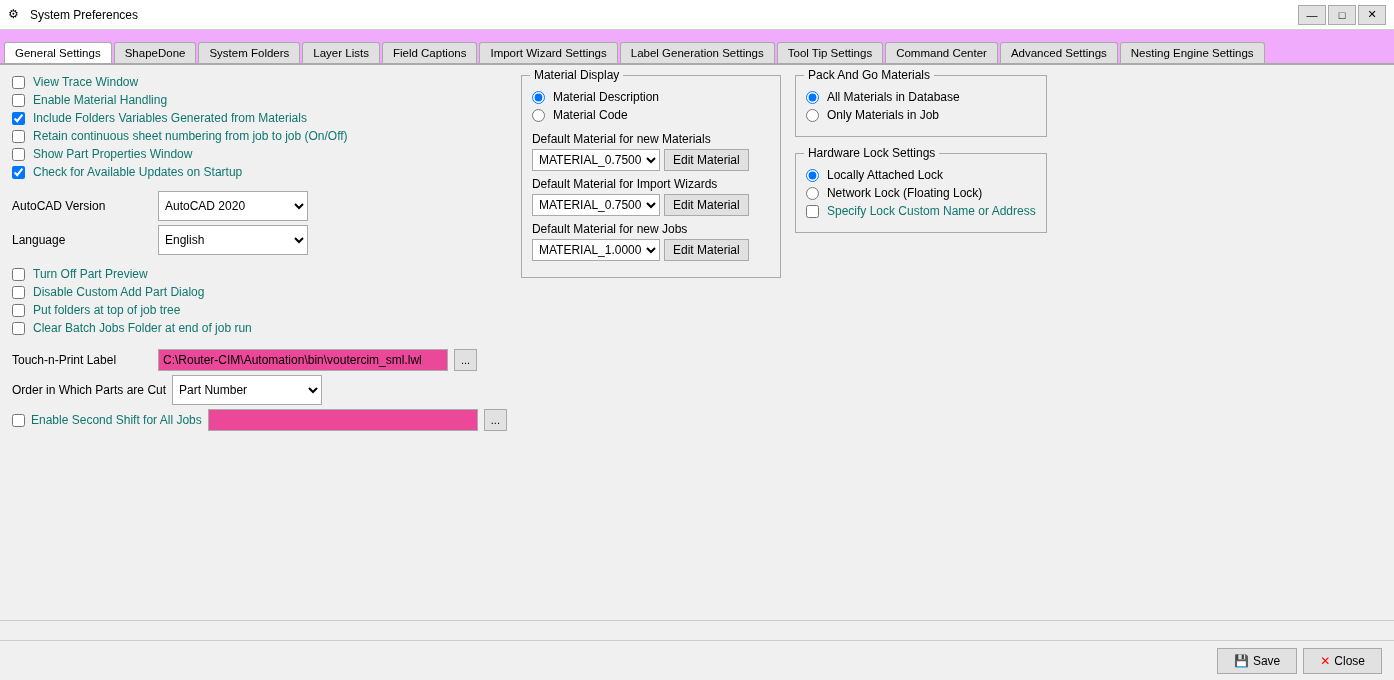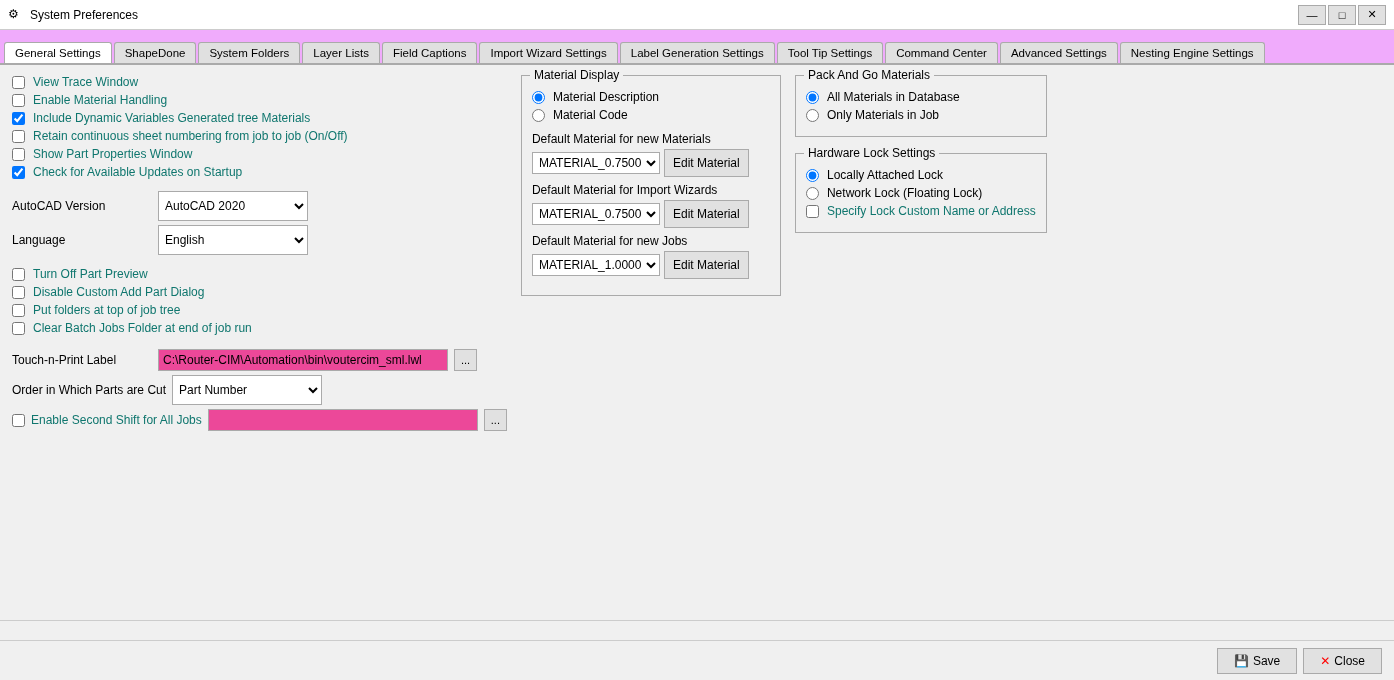--- a/index.html
+++ b/index.html
@@ -330,7 +330,7 @@
       </div>
       <div class="checkbox-row">
         <input type="checkbox" id="cb_include_dyn" checked="" style="">
-        <label for="cb_include_dyn" class="checkbox-label">Include Dynamic Variables Generated tree Materials</label>
+        <label for="cb_include_dyn" class="checkbox-label">Include Folders Variables Generated from Materials</label>
       </div>
       <div class="checkbox-row">
         <input type="checkbox" id="cb_retain" style="">

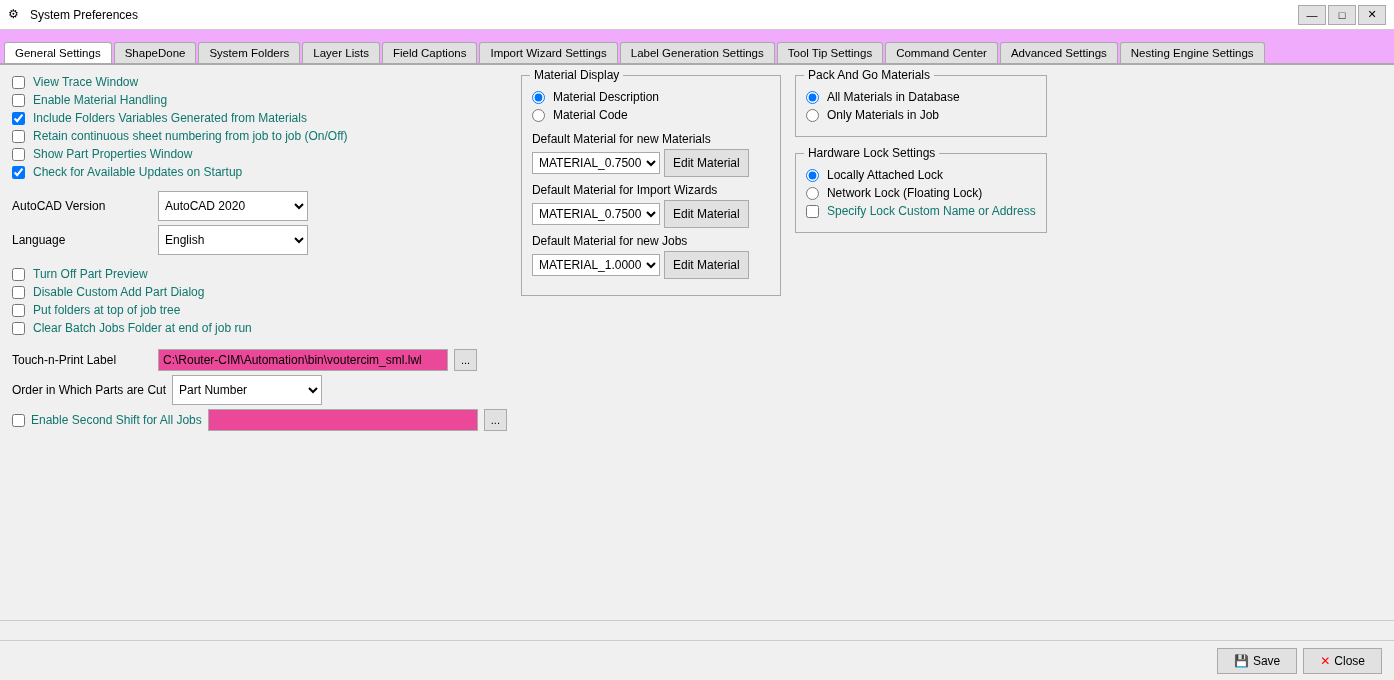--- a/index.html
+++ b/index.html
@@ -200,7 +200,7 @@
       appearance: auto;
     }
     .edit-btn {
-      height: 28px;
+      height: 22px;
       padding: 2px 8px;
       background: #e1e1e1;
       border: 1px solid #aaa;

